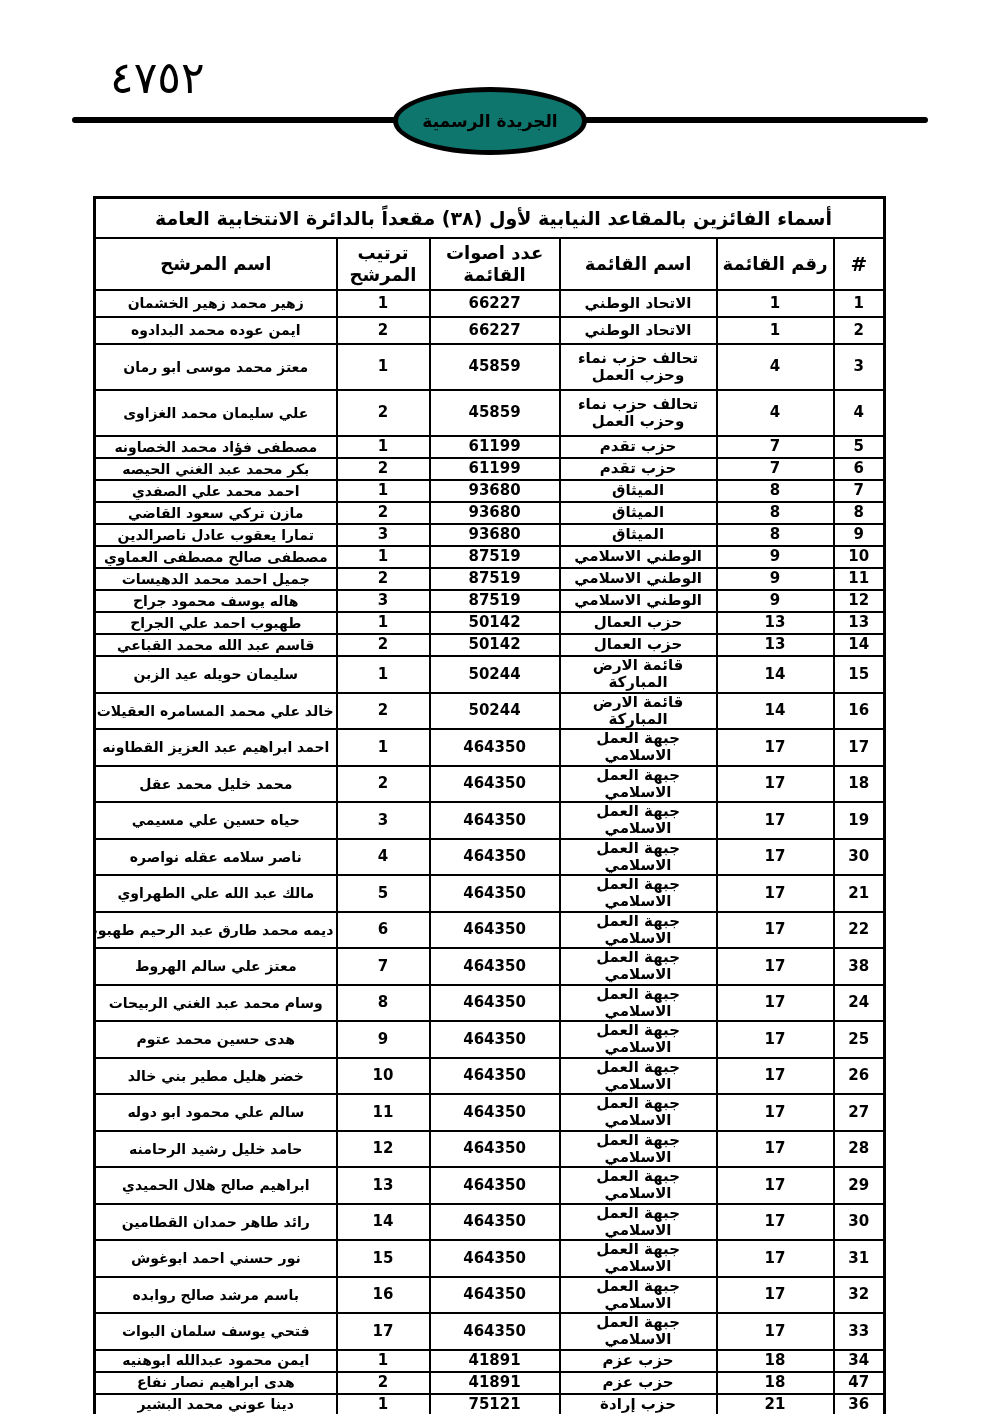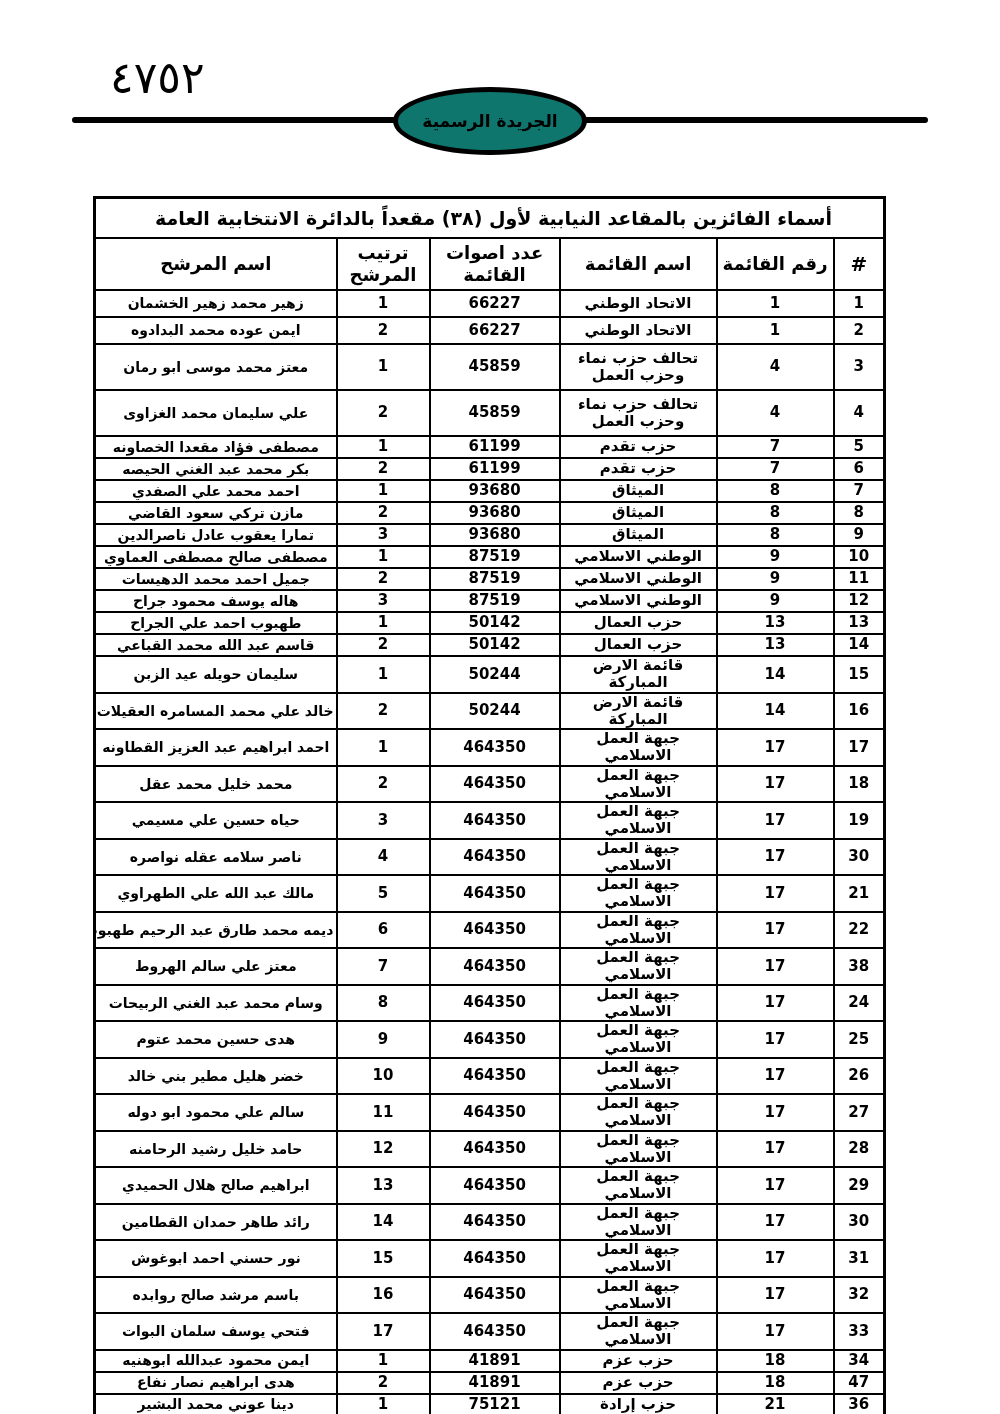--- a/index.html
+++ b/index.html
@@ -114,7 +114,7 @@
         <td>حزب تقدم</td>
         <td>61199</td>
         <td>1</td>
-        <td class="candidate">مصطفى فؤاد مقعدا الخصاونه</td>
+        <td class="candidate">مصطفى فؤاد محمد الخصاونه</td>
       </tr>
       <tr class="h24">
         <td>6</td>

